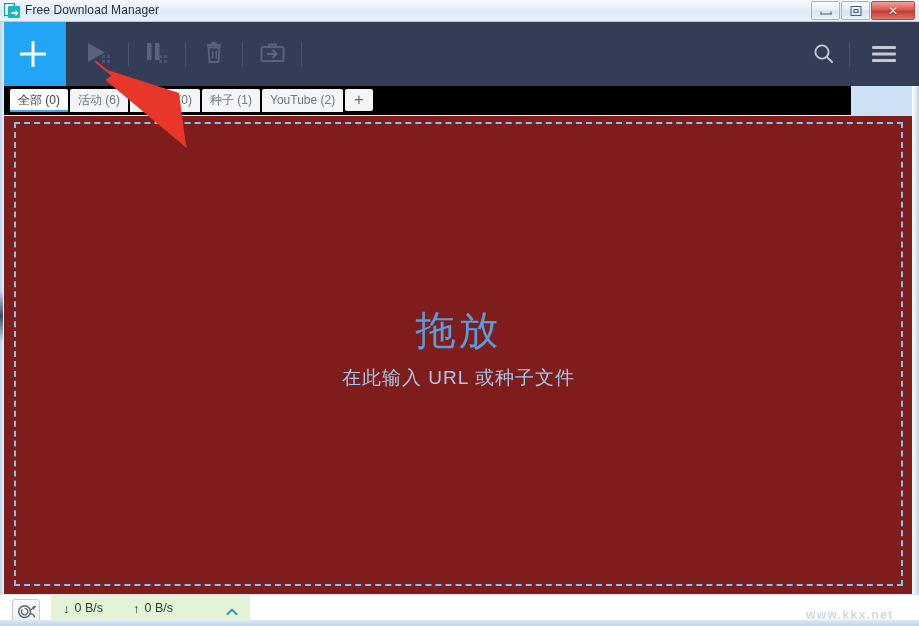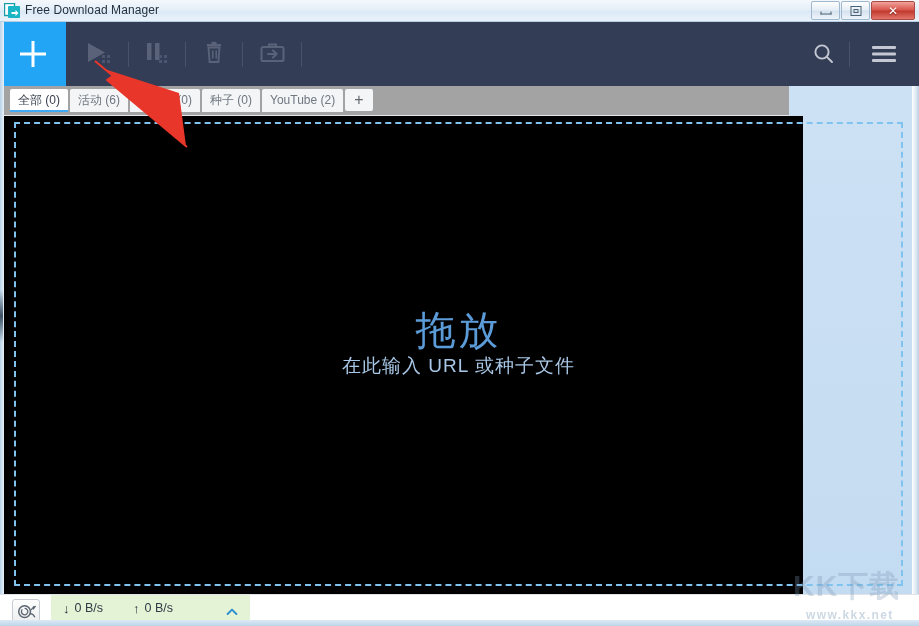--- a/index.html
+++ b/index.html
@@ -201,9 +201,9 @@
   .tabstrip {
     position: absolute;
     left: 0; top: 86px;
-    width: 789px;
+    width: 851px;
     height: 30px;
-    background: #a3a3a3;
+    background: #000000;
     border-bottom: 1px solid #e2e6ea;
     box-sizing: border-box;
     padding-left: 23px;

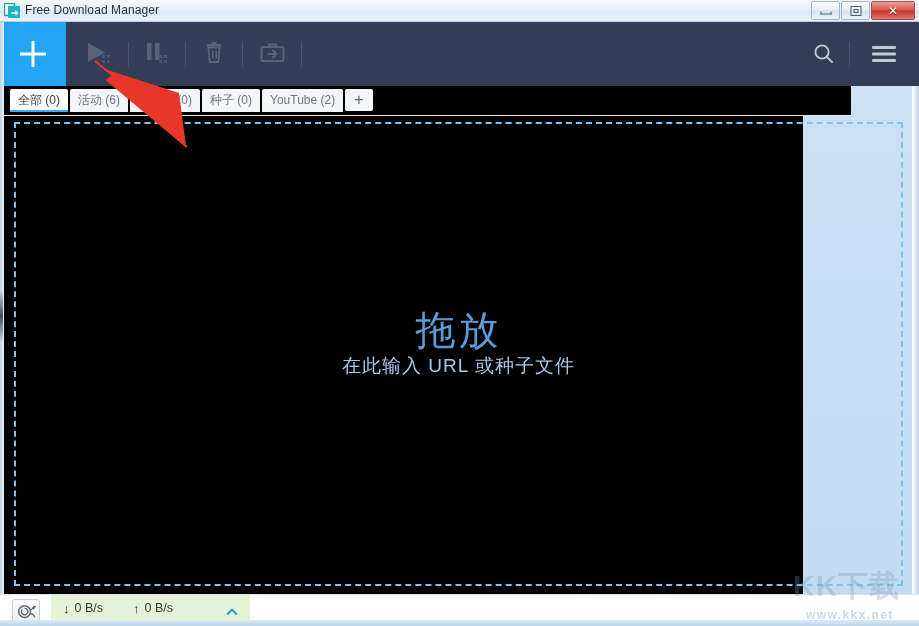--- a/index.html
+++ b/index.html
@@ -513,7 +513,7 @@
         <div class="tab active">全部 (0)</div>
         <div class="tab">活动 (6)</div>
         <div class="tab">已完成 (0)</div>
-        <div class="tab">种子 (0)</div>
+        <div class="tab">种子 (1)</div>
         <div class="tab">YouTube (2)</div>
         <div class="tab-add">+</div>
       </div>

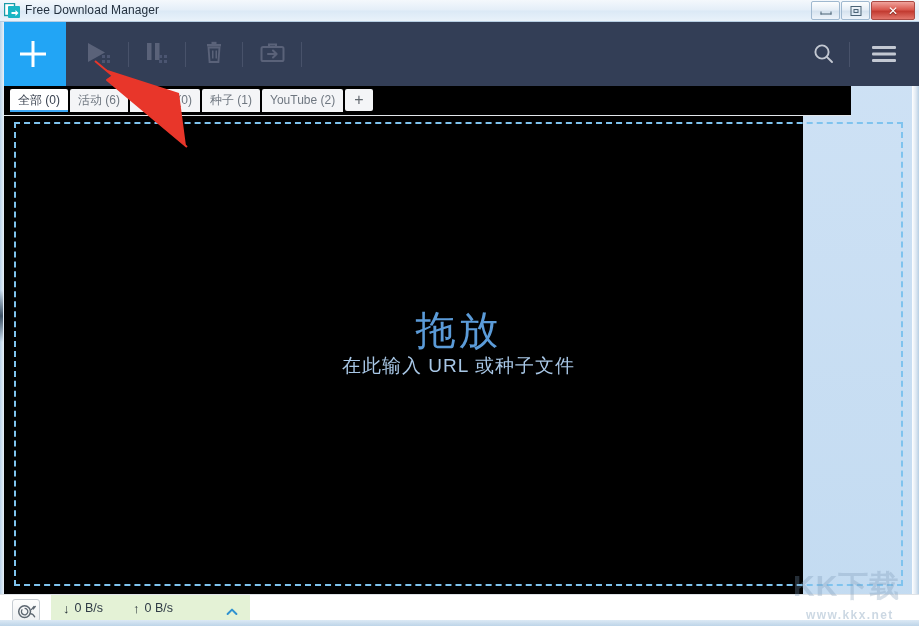--- a/index.html
+++ b/index.html
@@ -246,9 +246,9 @@
   .content {
     position: absolute;
     left: 0; top: 116px;
-    width: 803px;
+    width: 919px;
     height: 478px;
-    background: #000000;
+    background: #7f1d1d;
   }
   .dropzone {
     position: absolute;

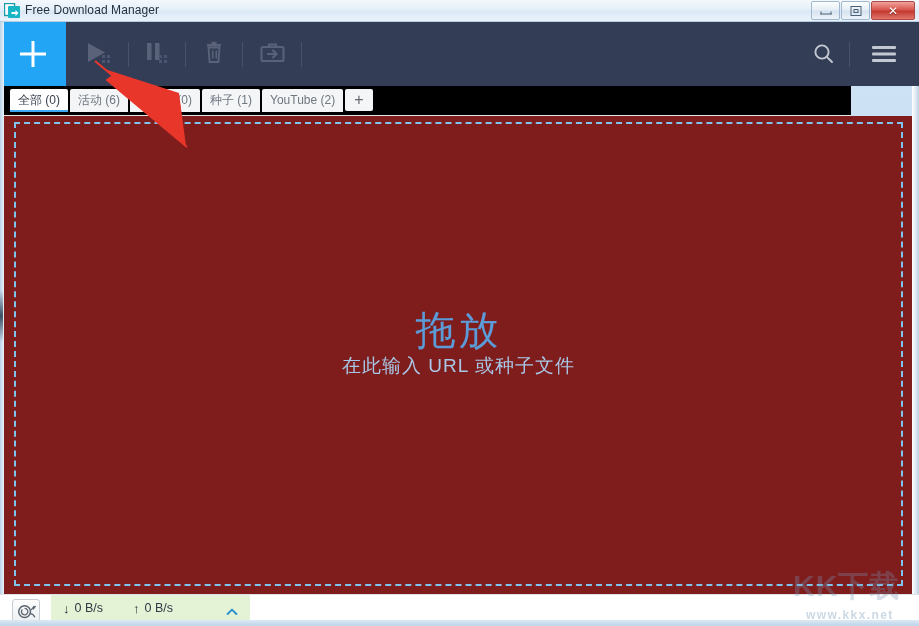--- a/index.html
+++ b/index.html
@@ -273,7 +273,7 @@
     font-weight: normal;
   }
   .drop-sub {
-    margin-top: 0;
+    margin-top: 12px;
     font-size: 19px;
     color: #a8c7e6;
     letter-spacing: 1px;

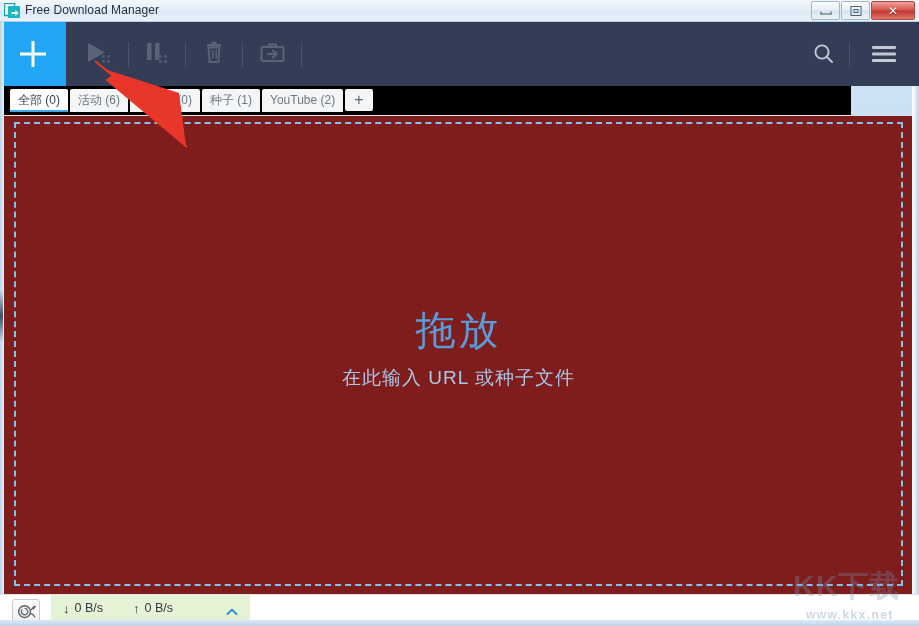--- a/index.html
+++ b/index.html
@@ -561,7 +561,6 @@
 
     <div class="bottom-frame"></div>
 
-    <div class="watermark">KK下载</div>
     <div class="watermark-url">www.kkx.net</div>
 
     <span class="annot-arrow">

